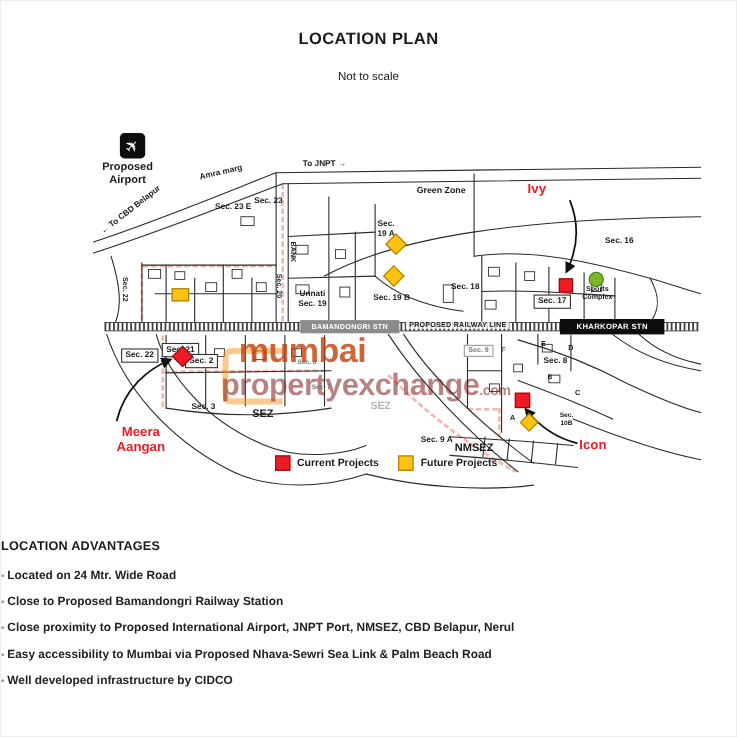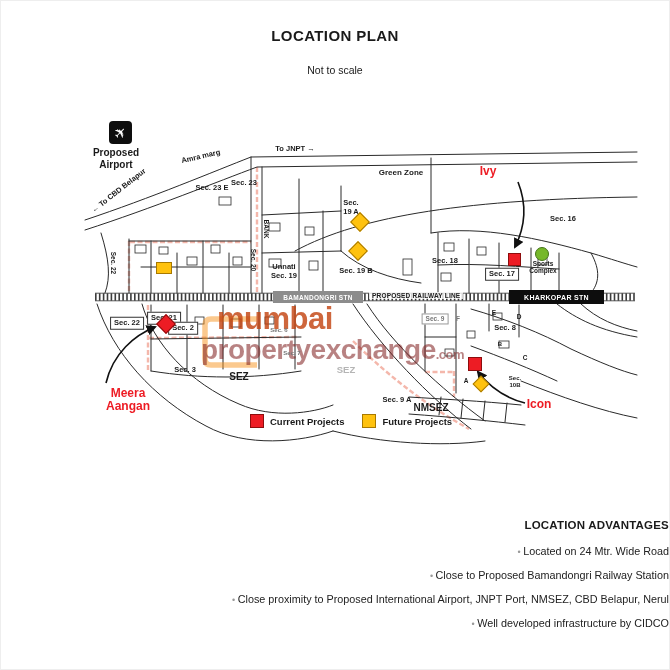--- a/index.html
+++ b/index.html
@@ -217,7 +217,7 @@
   <div class="lbl" style="left:283px;top:271px;">Unnati
 Sec. 19</div>
   <div class="lbl" style="left:355px;top:270px;">Sec. 19 B</div>
-  <div class="lbl" style="left:428px;top:260px;padding-left:32px;">Sec. 18</div>
+  <div class="lbl" style="left:406px;top:260px;padding-left:32px;">Sec. 18</div>
   <div class="lbl" style="left:562px;top:218px;">Sec. 16</div>
   <div class="lbl sm" style="left:542px;top:266px;">Sports
 Complex</div>

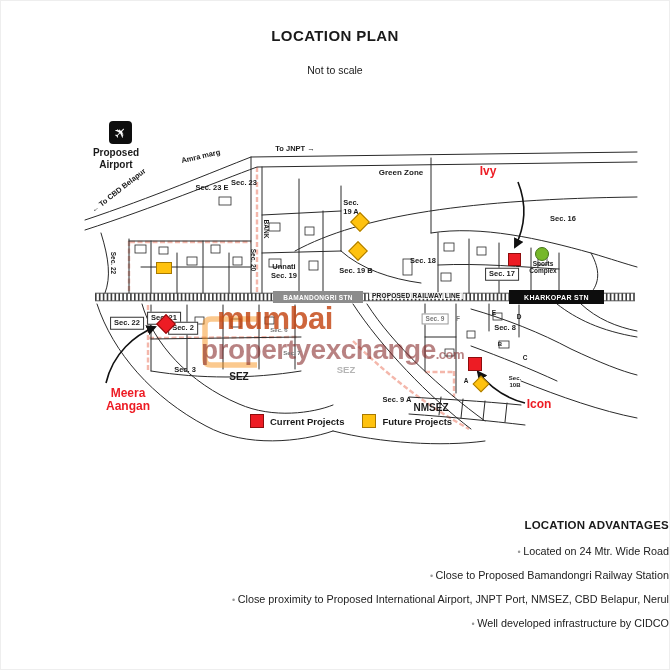--- a/index.html
+++ b/index.html
@@ -57,7 +57,7 @@
   .legend .sw.r { background:#ed1c24; border:1px solid #8d0d0d; }
   .legend .sw.y { background:#ffc20e; border:1px solid #a87900; }
   
-  .adv { position:absolute; left:0; top:518px; width:100%; text-align:right; color:#1a1a1a; }
+  .adv { position:absolute; left:0; top:490px; width:100%; text-align:left; color:#1a1a1a; }
   .adv .h { font-size:11.5px; font-weight:bold; margin-bottom:14px; letter-spacing:.2px; }
   .adv .i { font-size:10.8px; font-weight:normal; margin-bottom:12px; color:#222; }
   .adv .i::before { content:"•  "; color:#999; font-size:9px; }

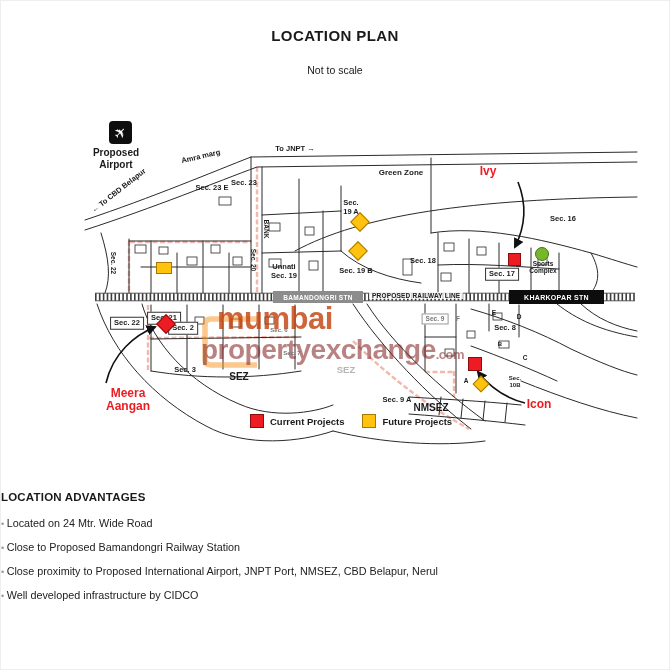--- a/index.html
+++ b/index.html
@@ -59,7 +59,7 @@
   
   .adv { position:absolute; left:0; top:490px; width:100%; text-align:left; color:#1a1a1a; }
   .adv .h { font-size:11.5px; font-weight:bold; margin-bottom:14px; letter-spacing:.2px; }
-  .adv .i { font-size:10.8px; font-weight:normal; margin-bottom:12px; color:#222; }
+  .adv .i { font-size:10.8px; font-weight:bold; margin-bottom:12px; color:#222; }
   .adv .i::before { content:"•  "; color:#999; font-size:9px; }
 </style>
 </head>

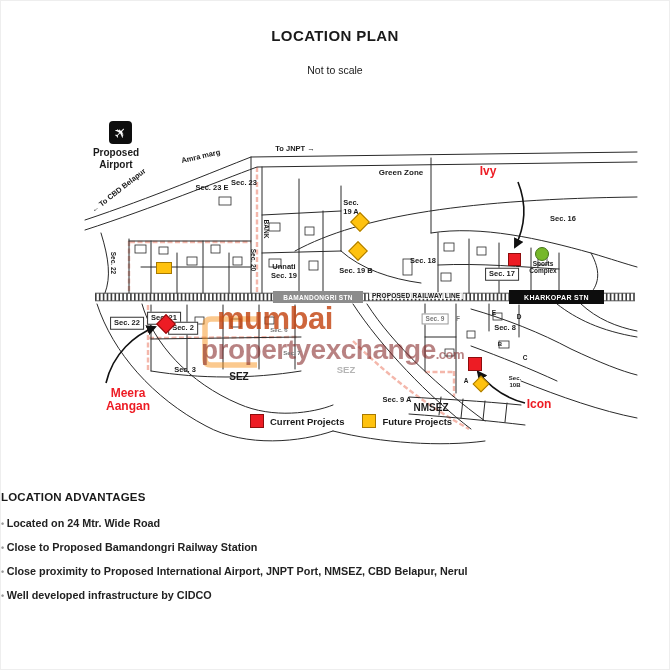--- a/index.html
+++ b/index.html
@@ -277,6 +277,7 @@
     <div class="i">Located on 24 Mtr. Wide Road</div>
     <div class="i">Close to Proposed Bamandongri Railway Station</div>
     <div class="i">Close proximity to Proposed International Airport, JNPT Port, NMSEZ, CBD Belapur, Nerul</div>
+    <div class="i">Easy accessibility to Mumbai via Proposed Nhava-Sewri Sea Link &amp; Palm Beach Road</div>
     <div class="i">Well developed infrastructure by CIDCO</div>
   </div>
 

